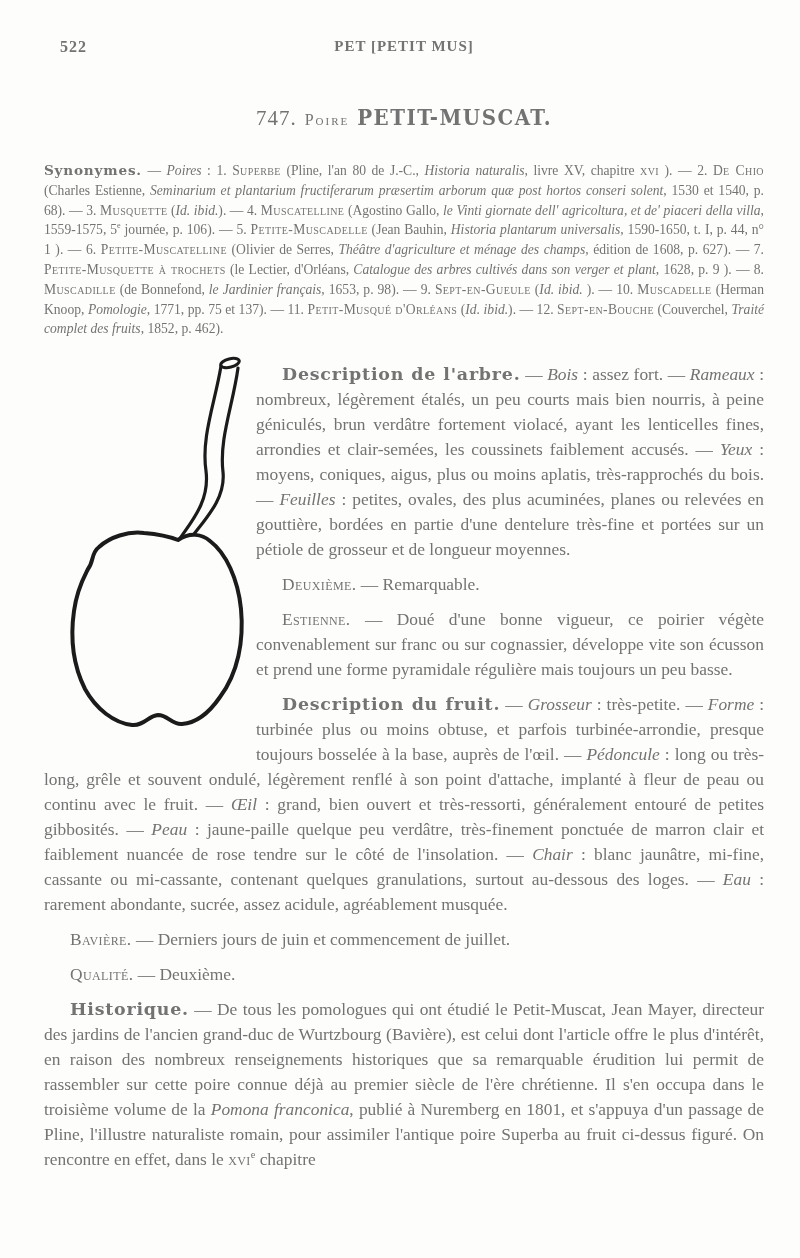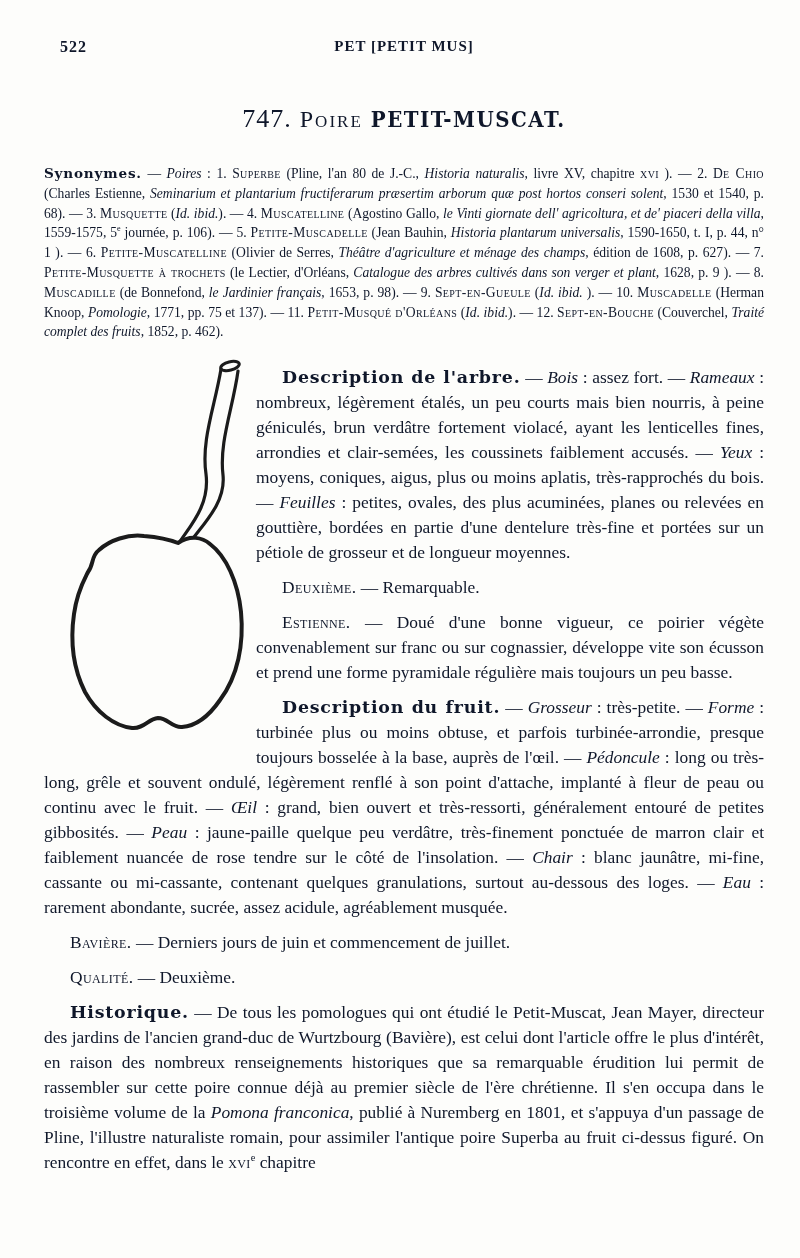--- a/index.html
+++ b/index.html
@@ -9,7 +9,7 @@
     height: 1258px;
     margin: 0 auto;
     background: #fdfdfb;
-    color: #0f172a;
+    color: #737373;
     font-family: "Liberation Serif", "DejaVu Serif", serif;
     box-sizing: border-box;
     padding: 38px 36px 0 44px;

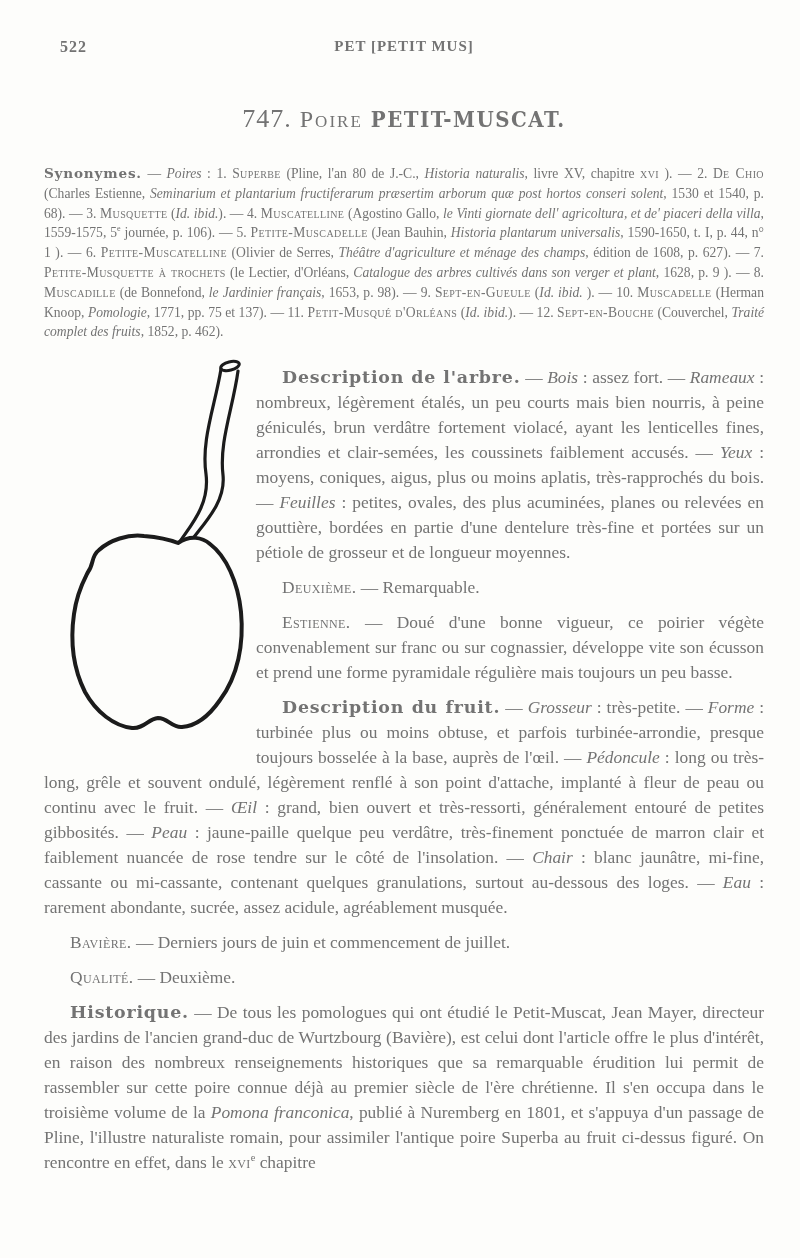--- a/index.html
+++ b/index.html
@@ -43,7 +43,7 @@
     text-align: center;
     white-space: nowrap;
   }
-  .title-number { font-size: 26px; letter-spacing: 1px; }
+  .title-number { font-size: 21px; letter-spacing: 1px; }
   .title-kind   { font-size: 24px; font-variant: small-caps; letter-spacing: 2px; margin: 0 4px; }
   .title-name   { font-size: 22px; letter-spacing: 1.5px; font-weight: bold; font-family: "DejaVu Serif", serif; font-stretch: condensed; }
   

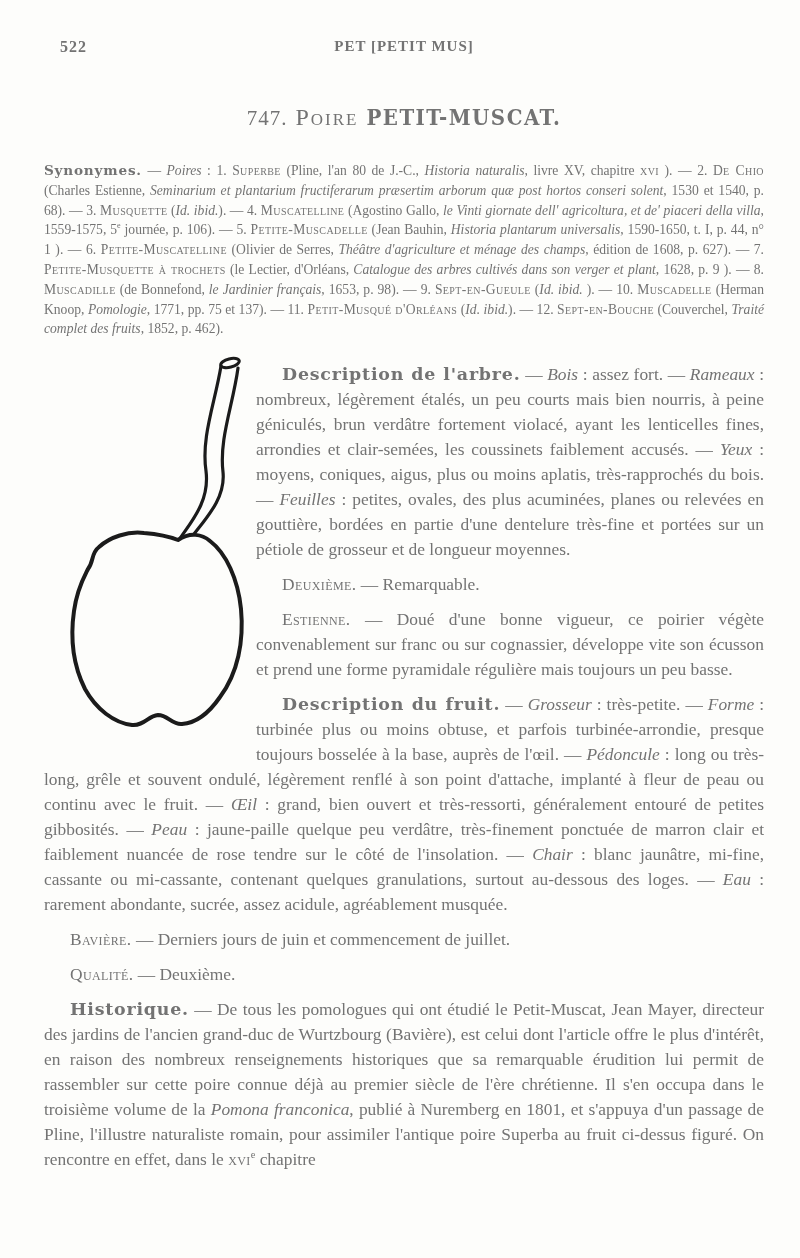--- a/index.html
+++ b/index.html
@@ -44,7 +44,7 @@
     white-space: nowrap;
   }
   .title-number { font-size: 21px; letter-spacing: 1px; }
-  .title-kind   { font-size: 24px; font-variant: small-caps; letter-spacing: 2px; margin: 0 4px; }
+  .title-kind   { font-size: 16px; font-variant: small-caps; letter-spacing: 2px; margin: 0 4px; }
   .title-name   { font-size: 22px; letter-spacing: 1.5px; font-weight: bold; font-family: "DejaVu Serif", serif; font-stretch: condensed; }
   
   .synonyms {

